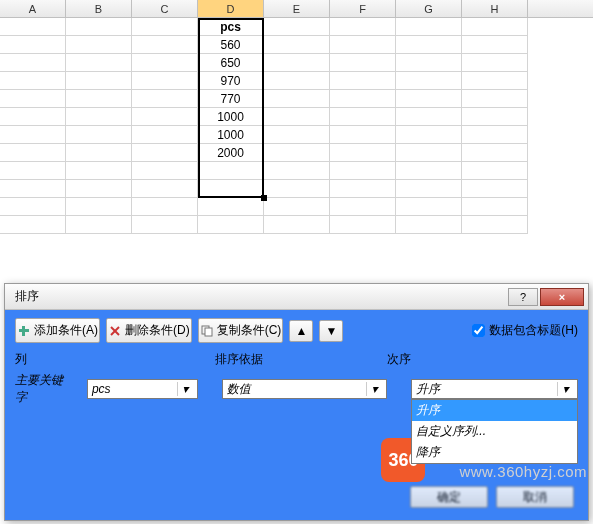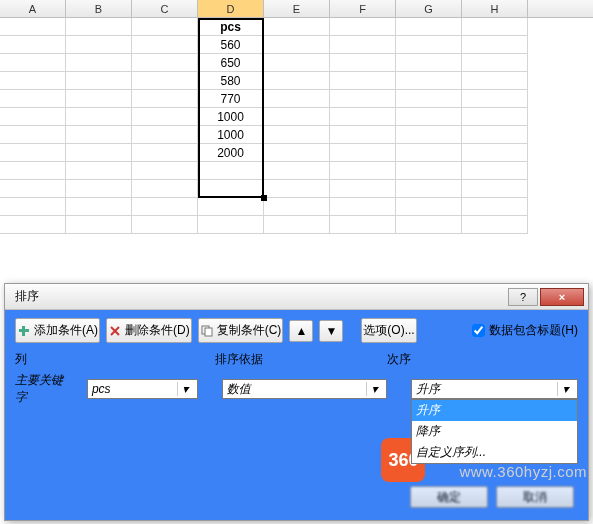--- a/index.html
+++ b/index.html
@@ -115,7 +115,7 @@
         <div class="cell"></div>
         <div class="cell"></div>
         <div class="cell"></div>
-        <div class="cell">580</div>
+        <div class="cell">970</div>
         <div class="cell"></div>
         <div class="cell"></div>
         <div class="cell"></div>

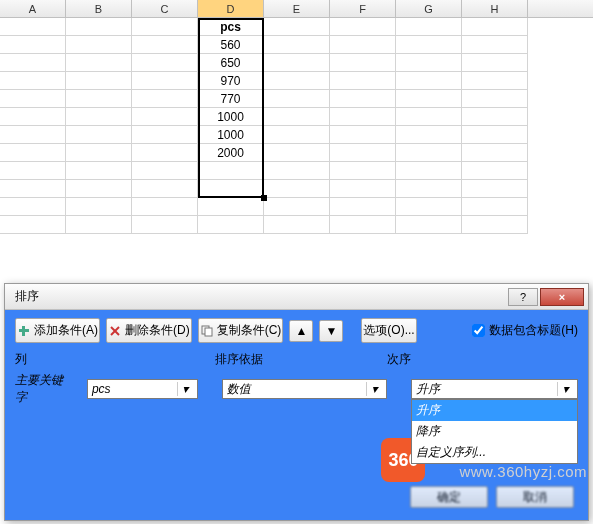--- a/index.html
+++ b/index.html
@@ -250,9 +250,6 @@
         <span class="ico">▼</span>
       </div>
     <div class="spacer"></div>
-    <div class="tbtn">
-        <span>选项(O)...</span>
-      </div>
     <label class="chk">
       <input type="checkbox" checked="" style="">
       <span>数据包含标题(H)</span>

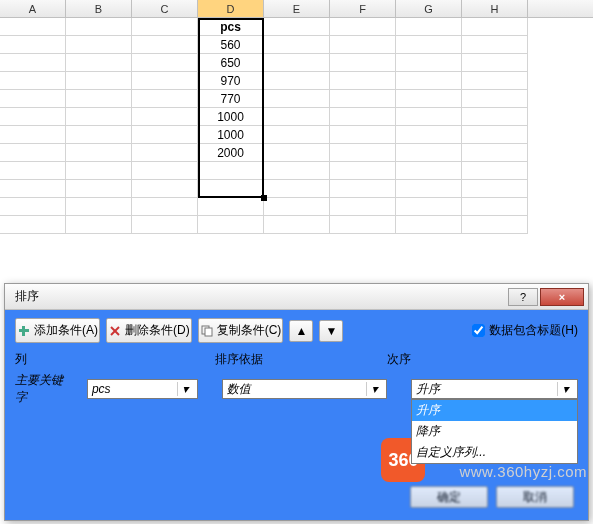--- a/index.html
+++ b/index.html
@@ -277,8 +277,8 @@
       <span class="dd">▾</span>
       <div class="dropdown-list" id="orderdd">
           <div class="opt sel-opt">升序</div>
+          <div class="opt">自定义序列...</div>
           <div class="opt">降序</div>
-          <div class="opt">自定义序列...</div>
         </div>
     </div>
   </div>

